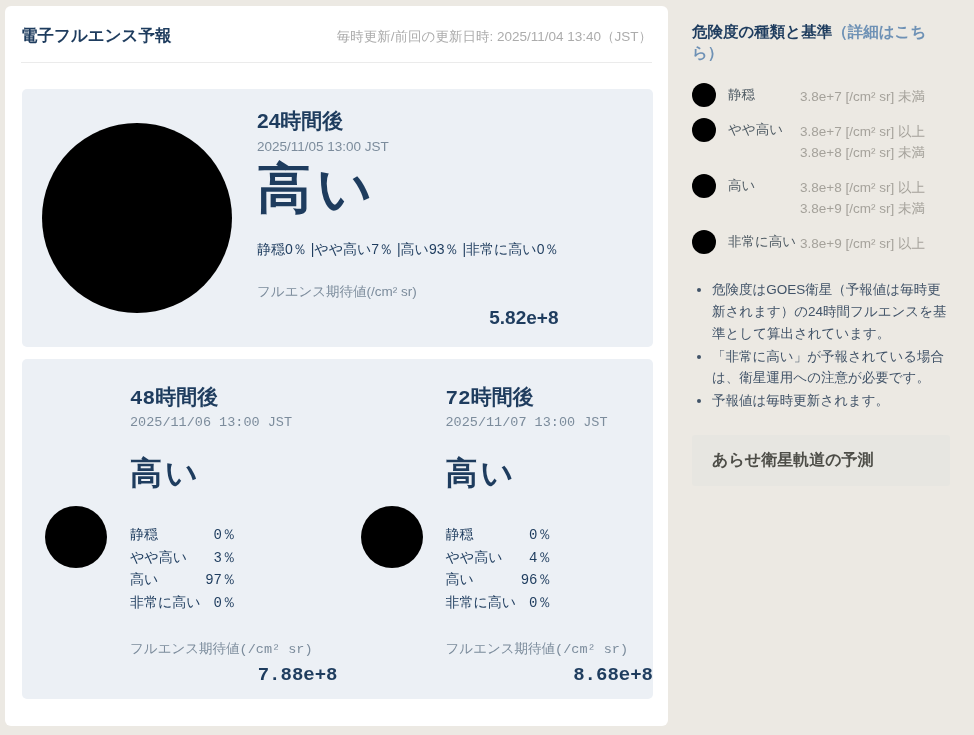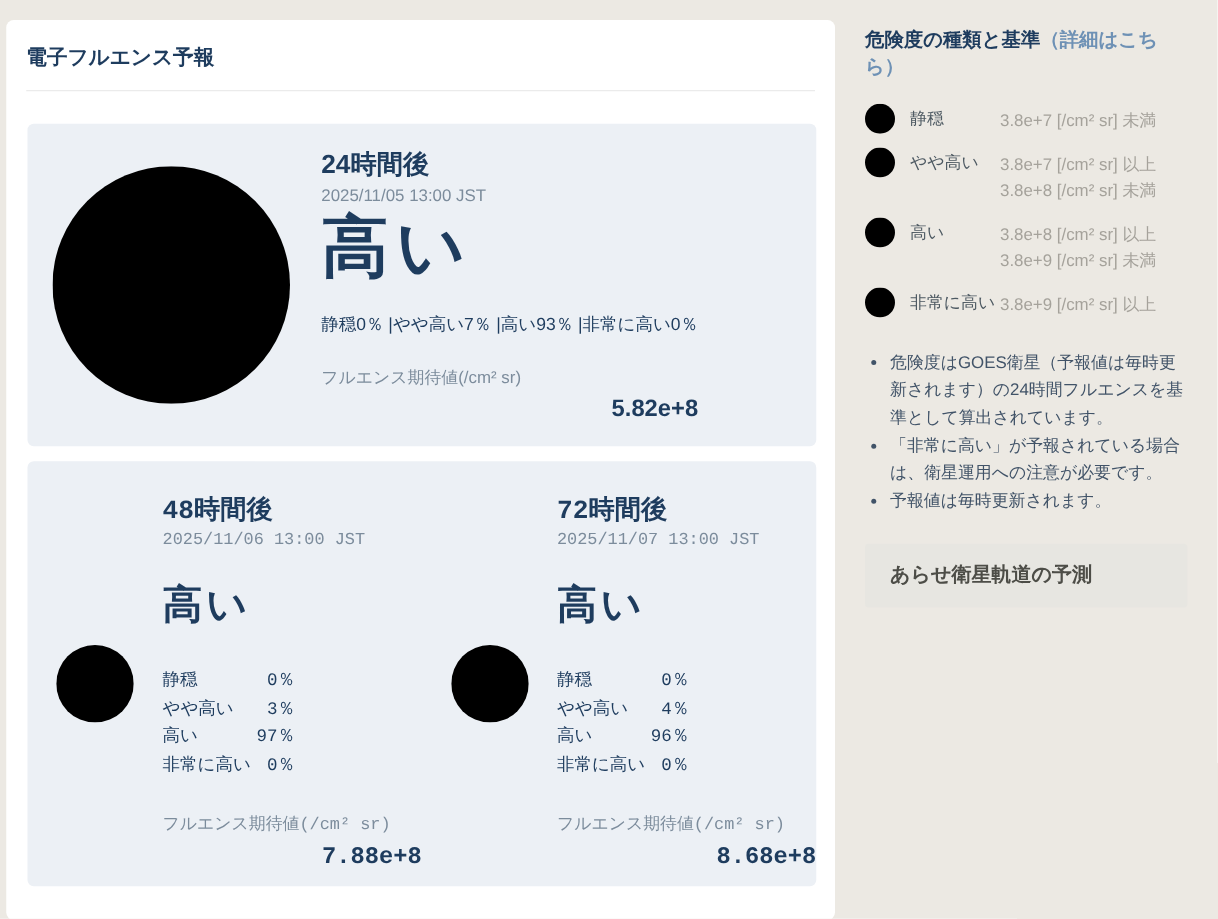--- a/index.html
+++ b/index.html
@@ -23,7 +23,7 @@
   .layout{display:flex;width:974px;height:735px;}
   
   .panel{
-    margin:16px 0 0 5px; width:663px; height:720px; flex:none;
+    margin:6px 0 0 5px; width:663px; height:720px; flex:none;
     background:var(--panel-bg); border-radius:6px;
   }
   .panel-header{

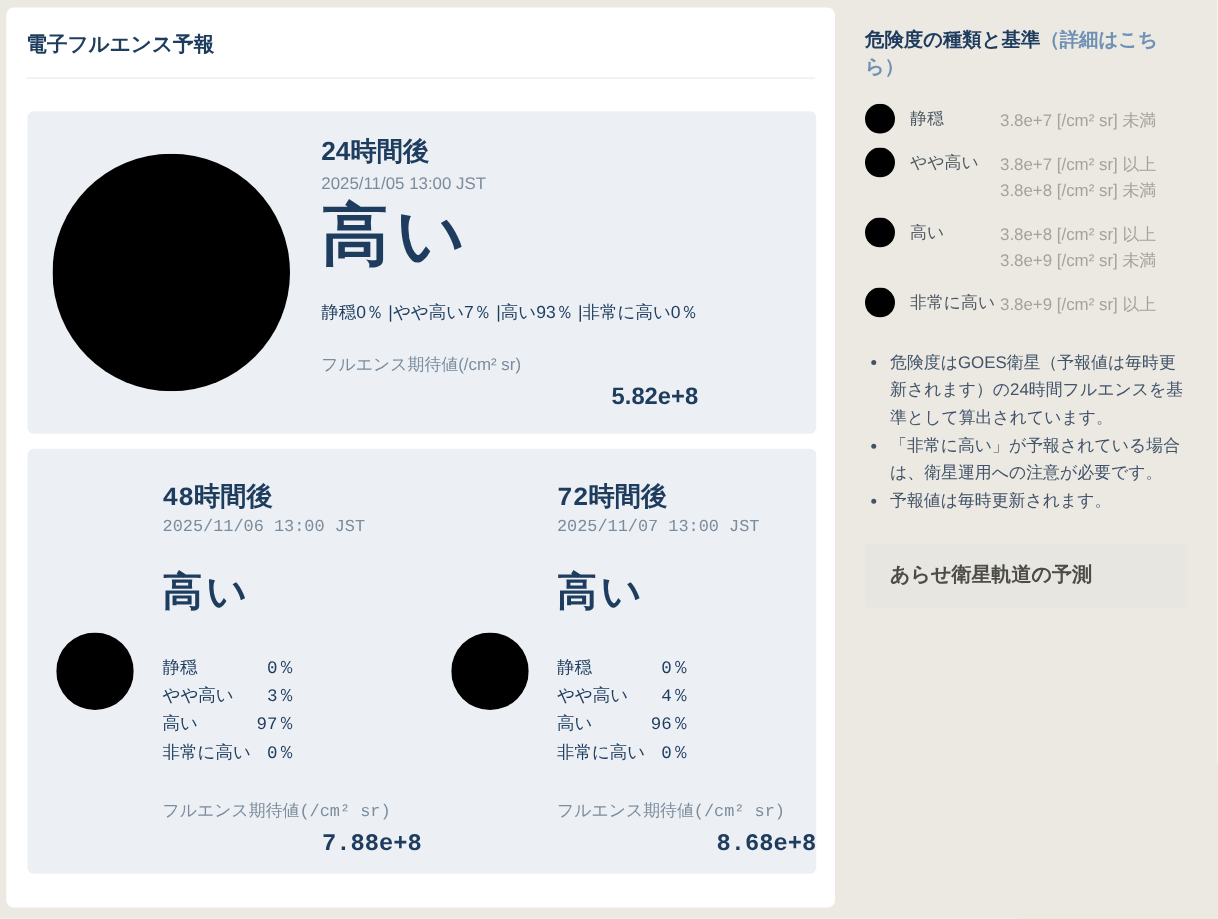--- a/index.html
+++ b/index.html
@@ -106,6 +106,7 @@
   <main class="panel">
     <div class="panel-header">
       <h1 class="page-title">電子フルエンス予報</h1>
+      <div class="update-note">毎時更新/前回の更新日時: 2025/11/04 13:40（JST）</div>
     </div>
 
     <div class="panel-body">

